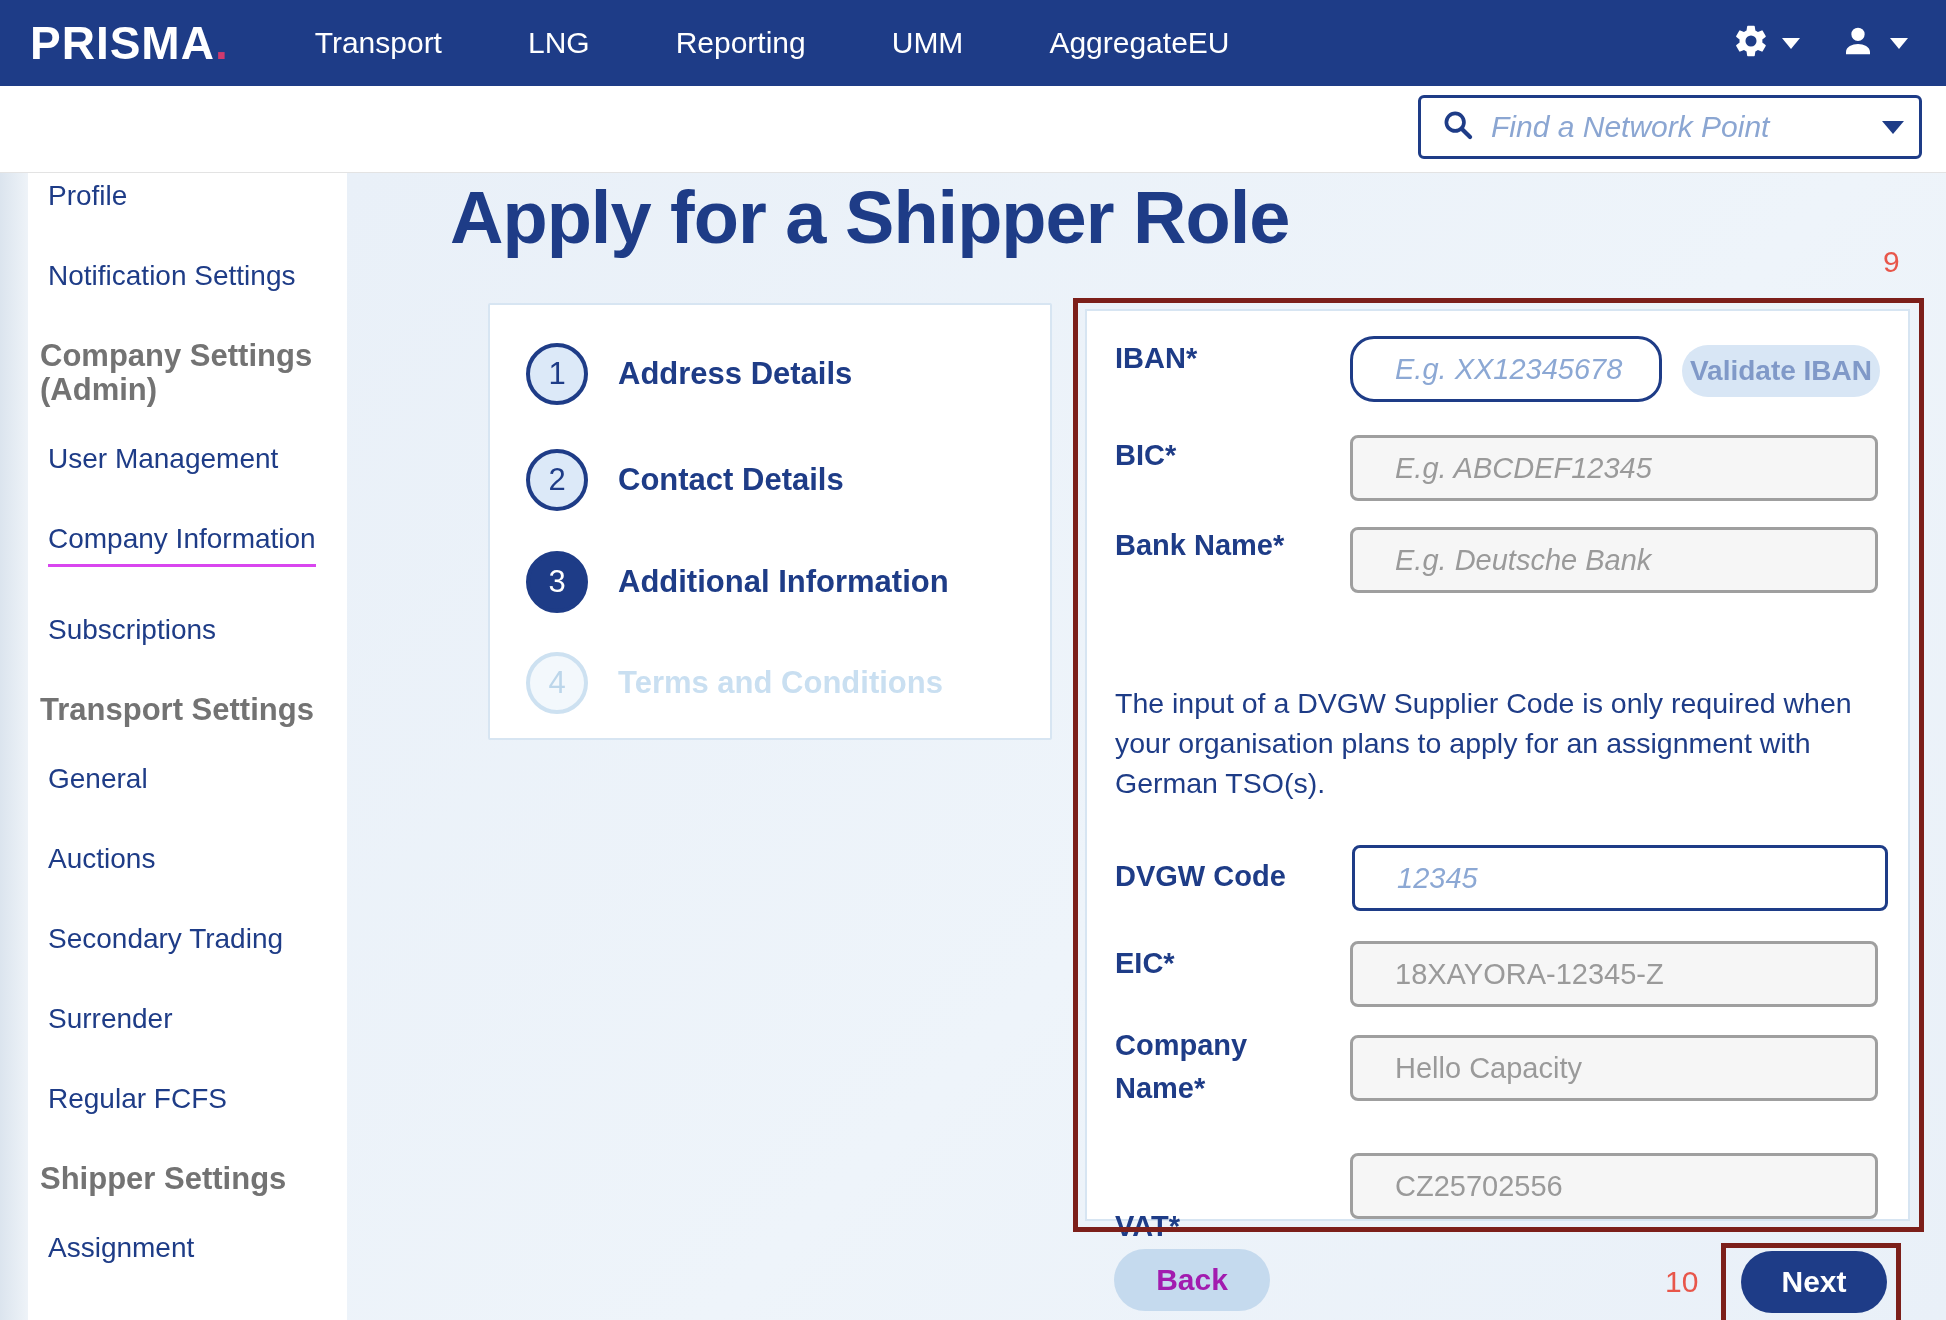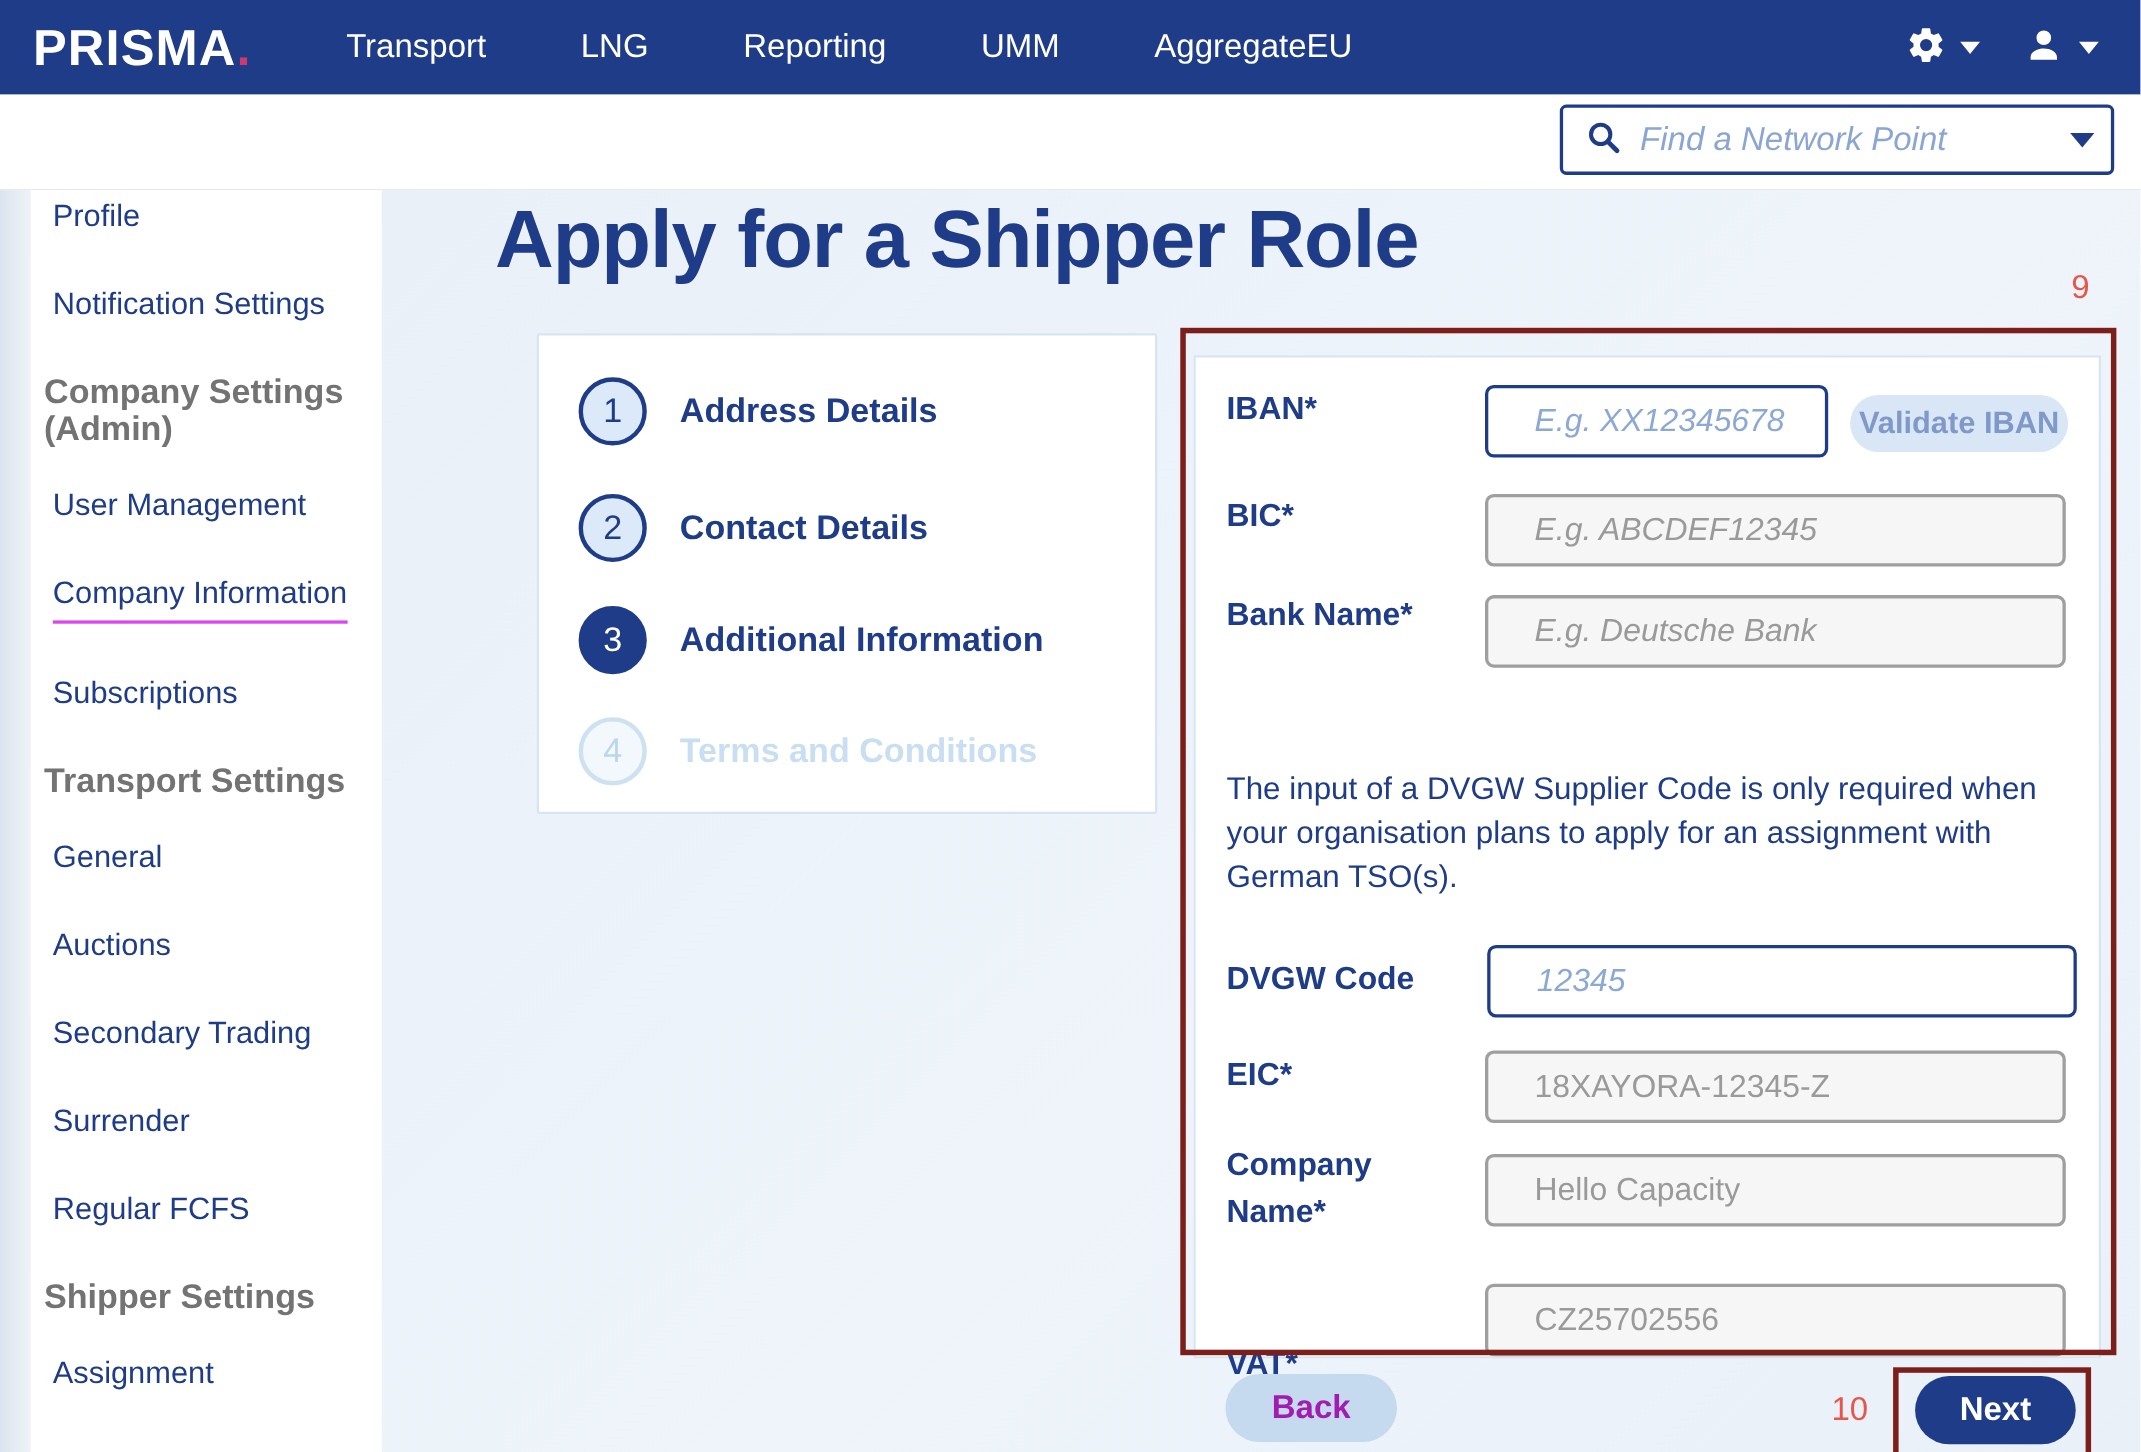--- a/index.html
+++ b/index.html
@@ -57,7 +57,7 @@
   .anno-num { position:absolute; color:#e8564a; font-size:30px; pointer-events:none; }
 
   
-  .form-card { position:absolute; left:738px; top:150px; width:825px; height:912px; background:#ffffff;
+  .form-card { position:absolute; left:738px; top:136px; width:825px; height:912px; background:#ffffff;
                border:2px solid #d7e5f2; }
   .f-label { position:absolute; left:28px; font-size:29px; font-weight:700; color:#1e3c87; line-height:43px; }
   .f-input { position:absolute; height:66px; border-radius:8px; font-size:29px; padding:0 20px 0 42px;

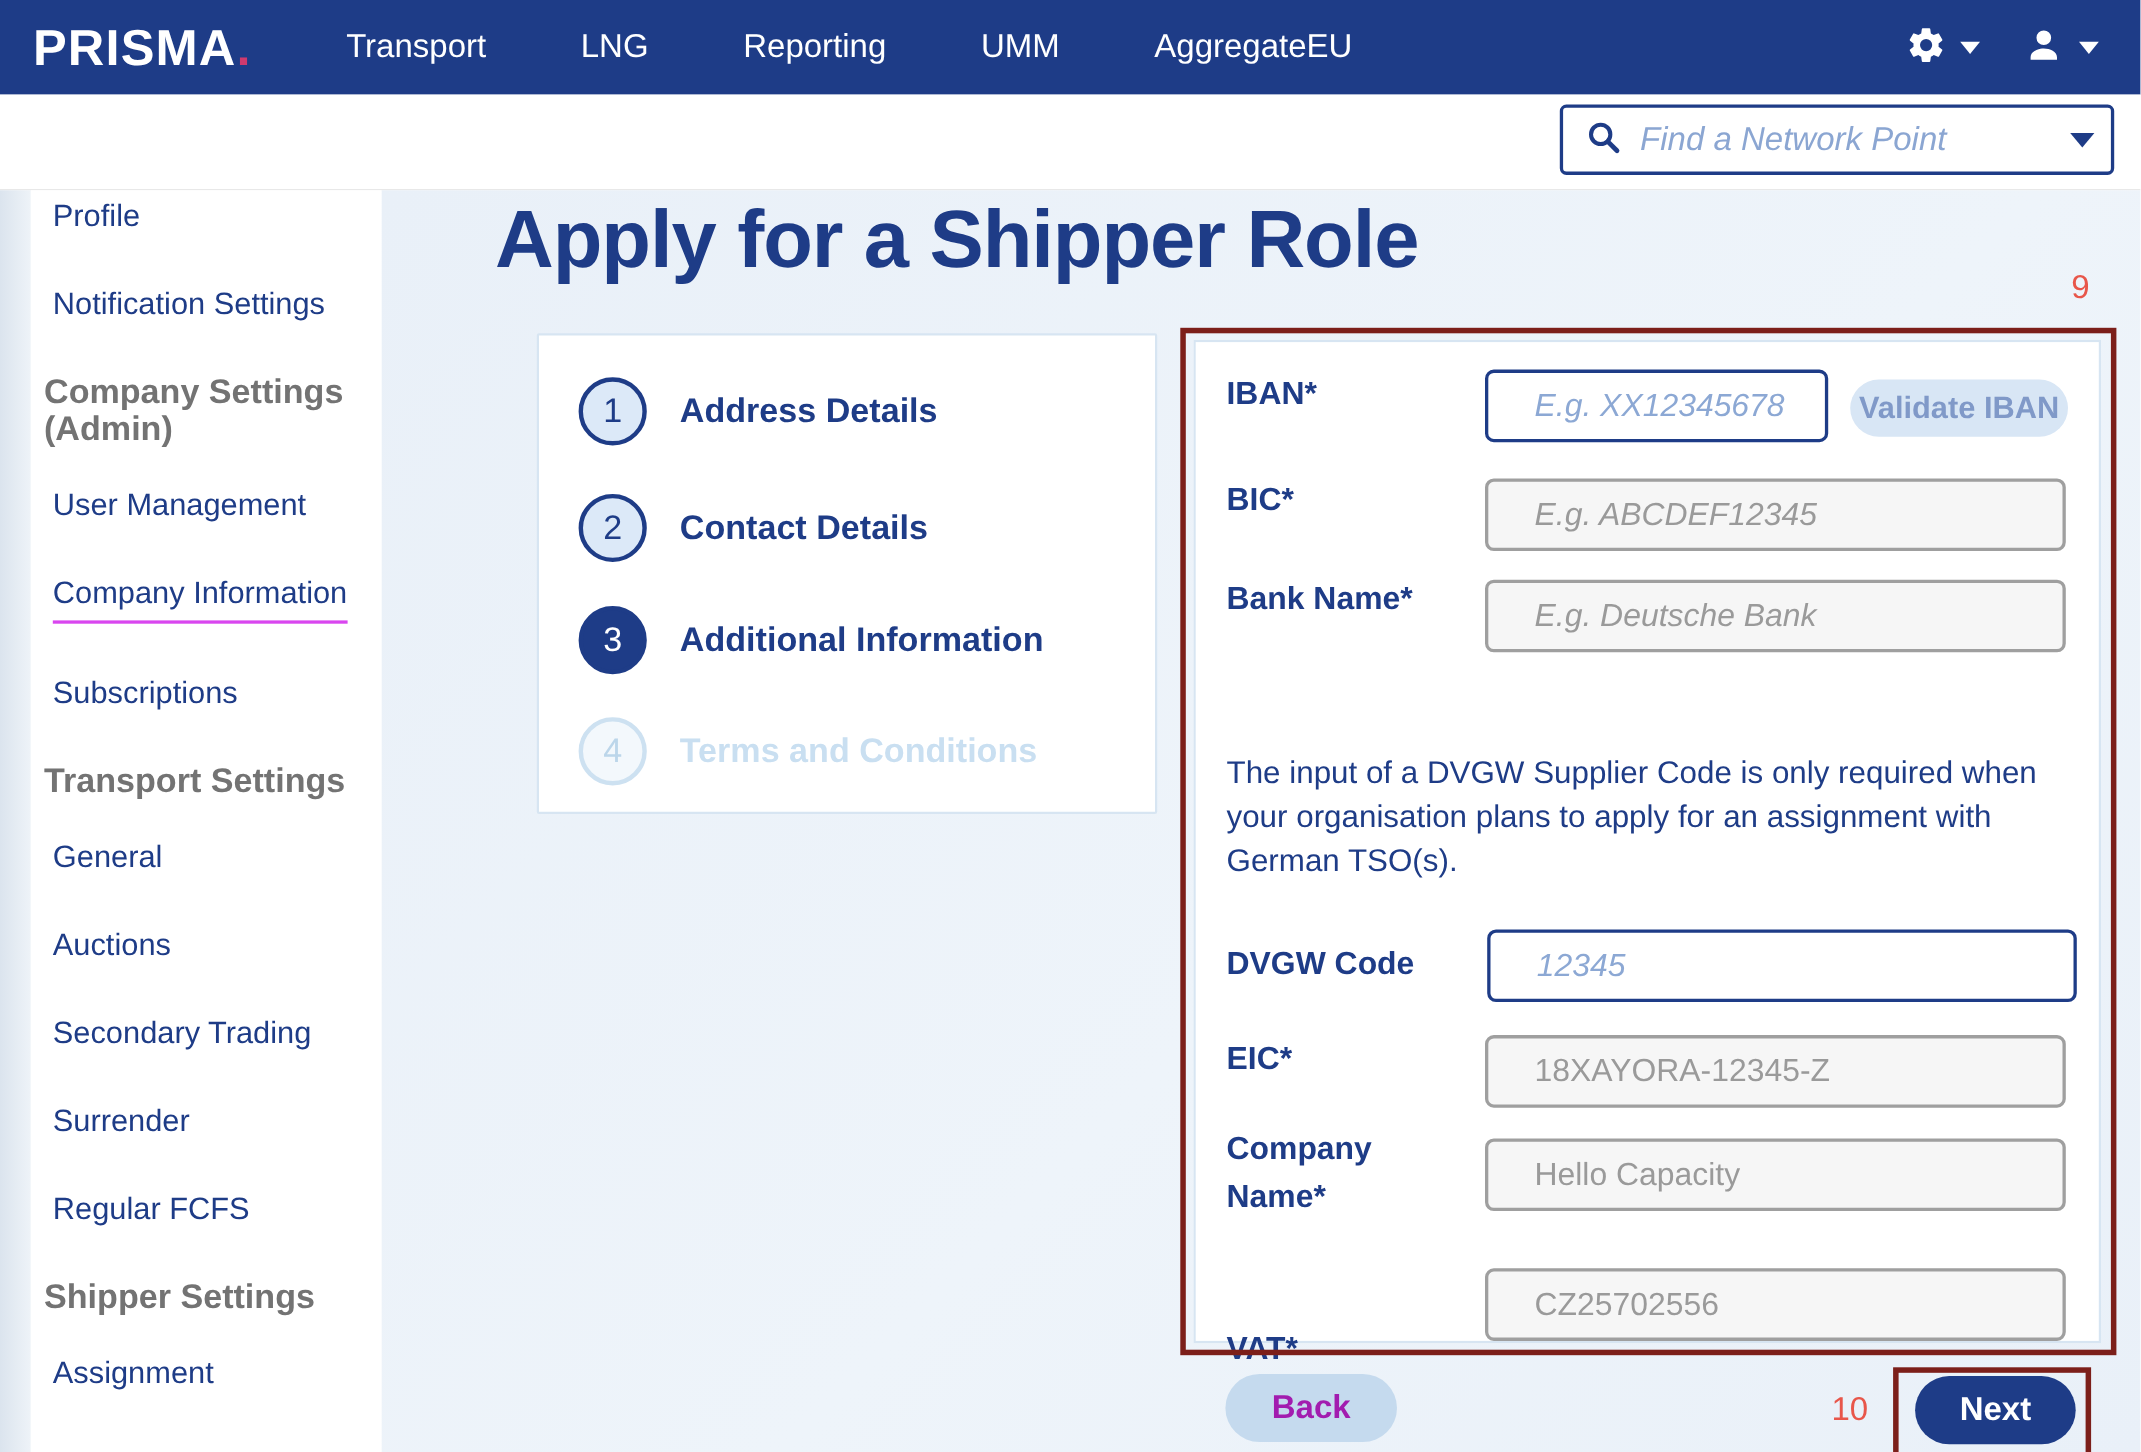--- a/index.html
+++ b/index.html
@@ -168,7 +168,7 @@
 
   <div class="form-card">
     <div class="f-label" style="top:26px;">IBAN*</div>
-    <input class="f-input enabled" style="left: 263px; top: 25px; width: 312px;" type="text" placeholder="E.g. XX12345678">
+    <input class="f-input enabled" style="left: 263px; top: 25px; width: 312px; border-radius: 24px;" type="text" placeholder="E.g. XX12345678">
     <button class="pill-btn validate-btn">Validate IBAN</button>
 
     <div class="f-label" style="top:123px;">BIC*</div>

